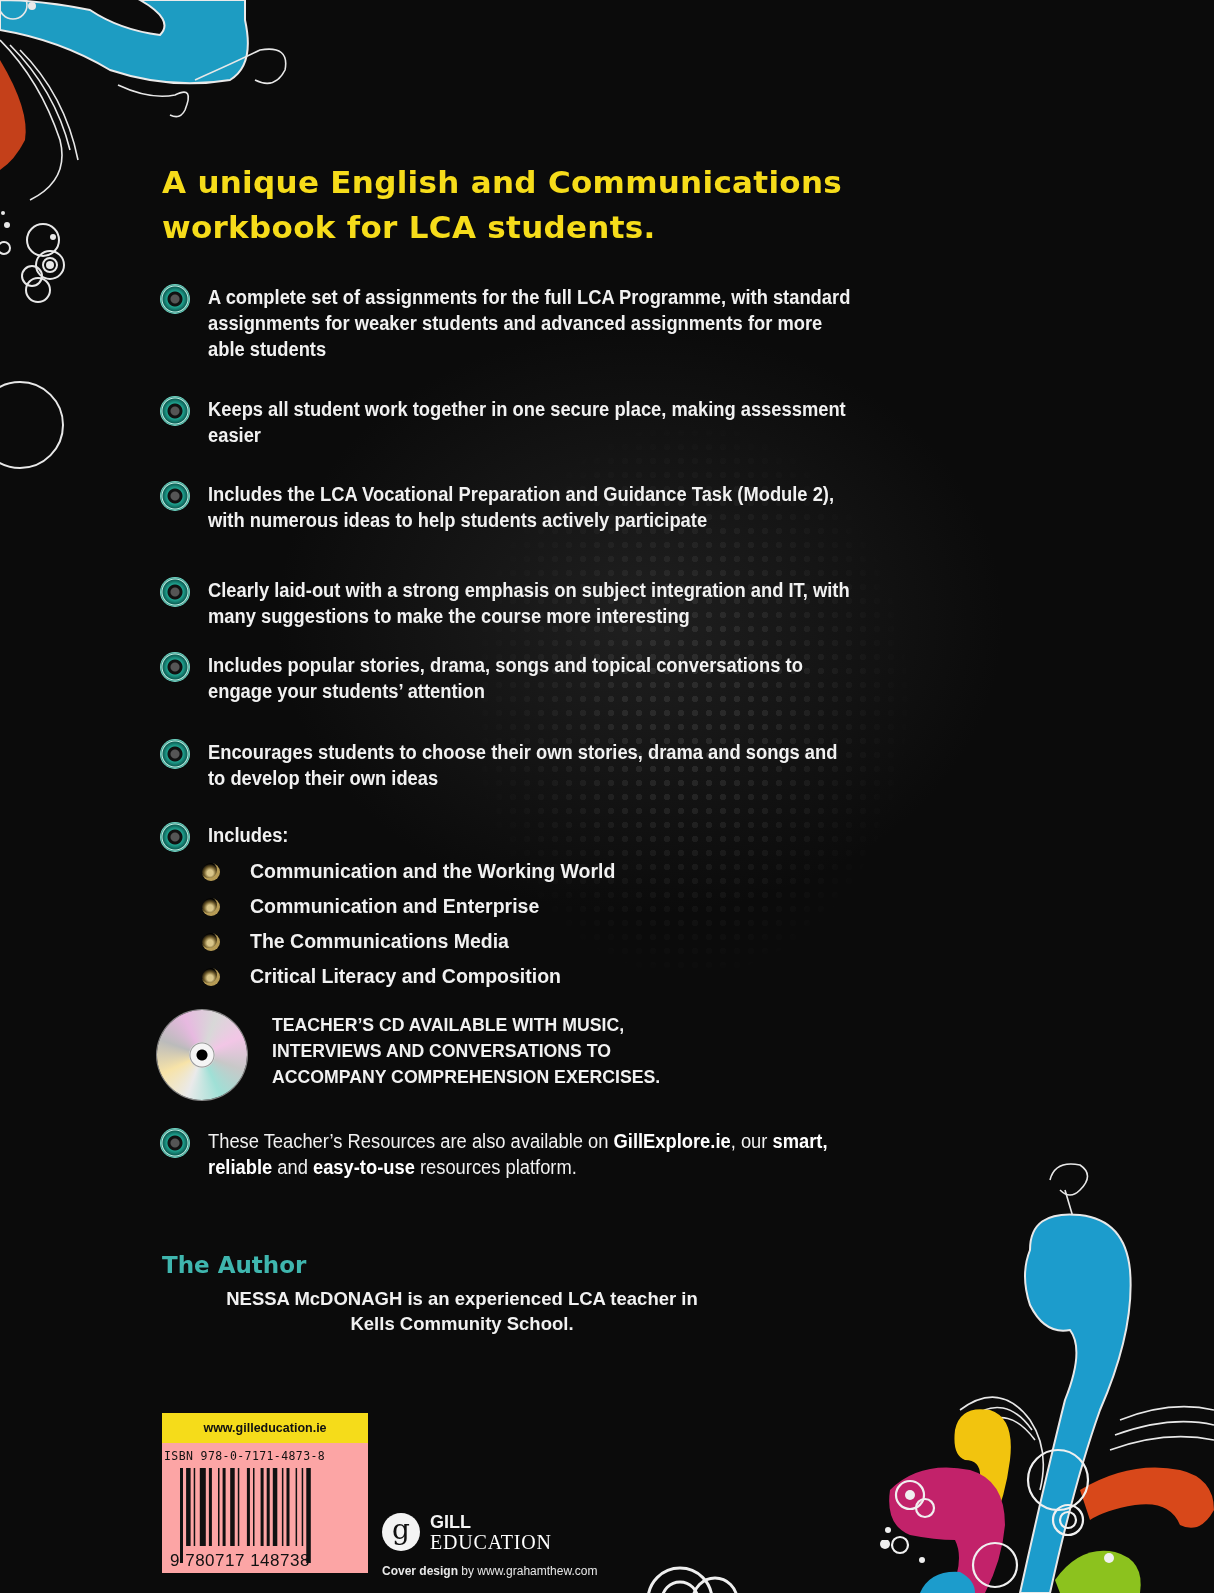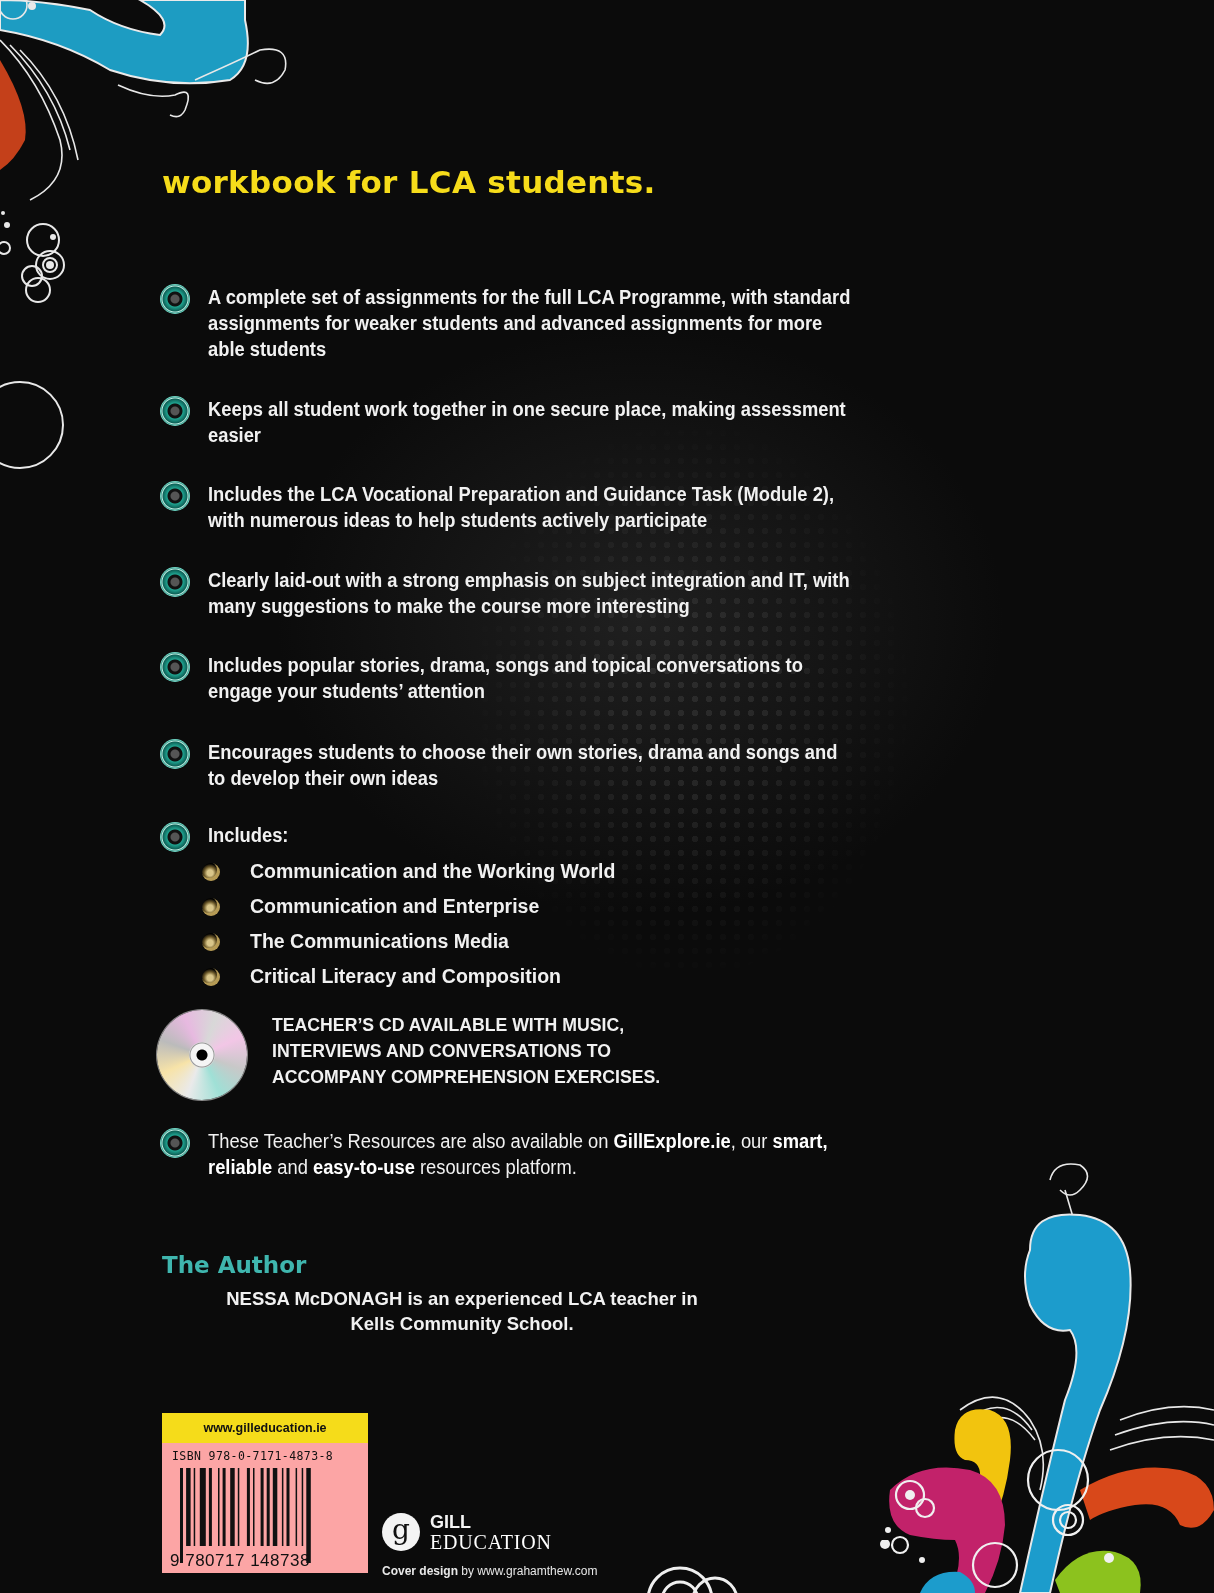--- a/index.html
+++ b/index.html
@@ -202,6 +202,7 @@
 </svg>
 
 <div class="headline">
+  <div>A unique English and Communications</div>
   <div>workbook for LCA students.</div>
 </div>
 

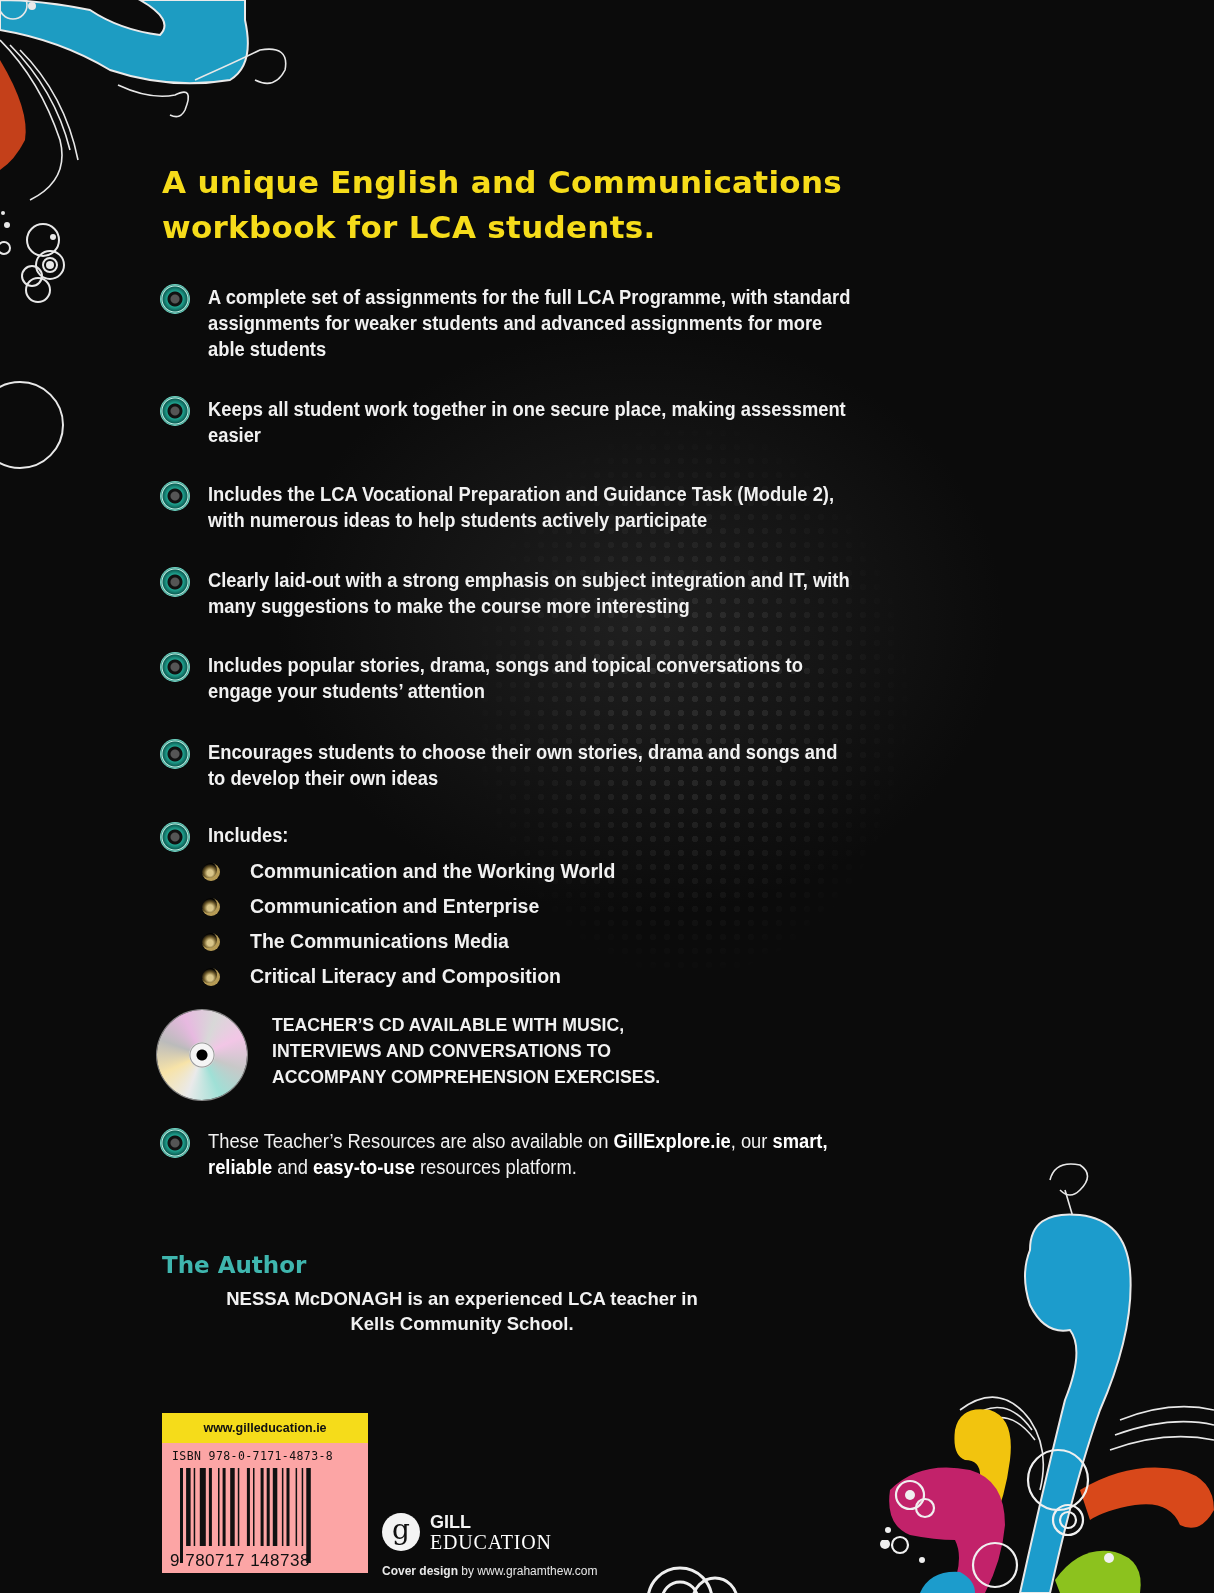--- a/index.html
+++ b/index.html
@@ -229,7 +229,7 @@
       <div>with numerous ideas to help students actively participate</div>
     </div>
   </div>
-  <div class="bullet" style="top:283px">
+  <div class="bullet" style="top:293px">
     <span class="speaker"></span>
     <div class="btext">
       <div>Clearly laid-out with a strong emphasis on subject integration and IT, with</div>

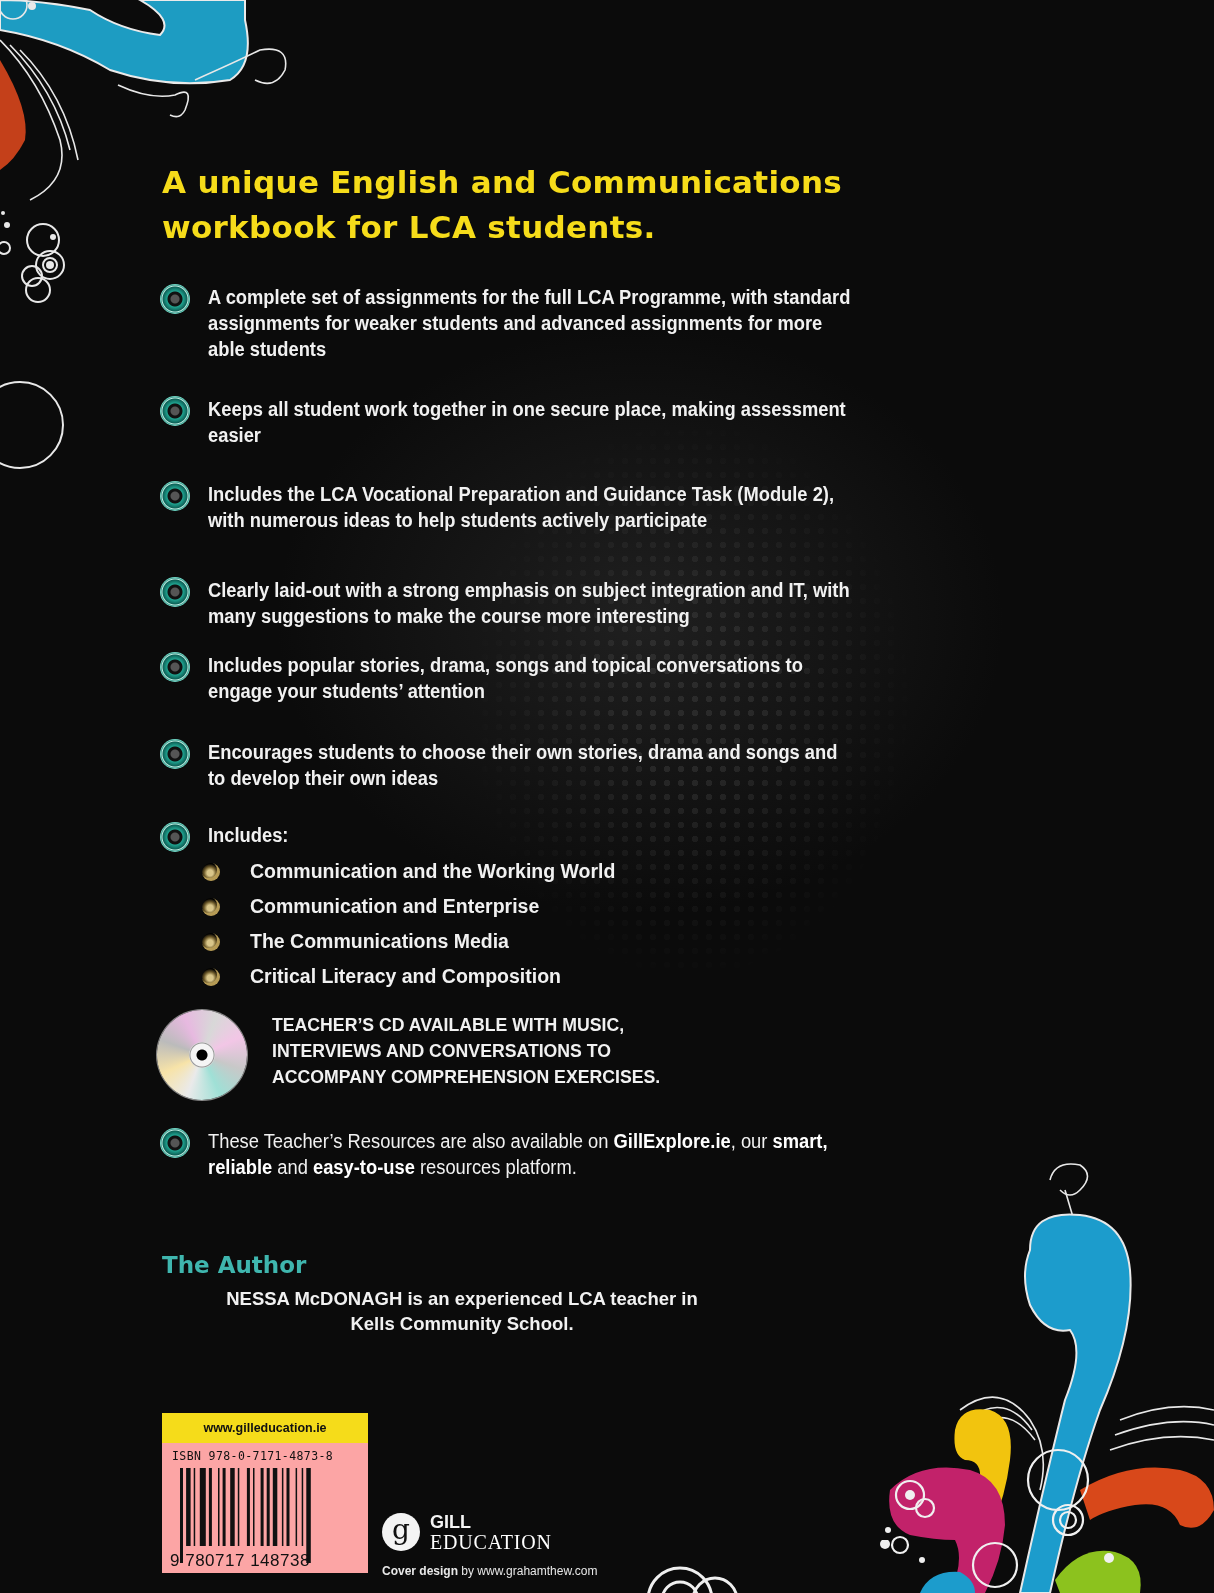--- a/index.html
+++ b/index.html
@@ -98,7 +98,7 @@
   }
   .isbn {
     font-family:"DejaVu Sans Mono", monospace; font-size:11.5px; color:#111;
-    padding-left:10px; margin-top:6px; letter-spacing:0.4px;
+    padding-left:2px; margin-top:6px; letter-spacing:0.4px;
   }
   .bars { position:absolute; left:12px; top:55px; width:185px; height:95px; }
   .barnum {

